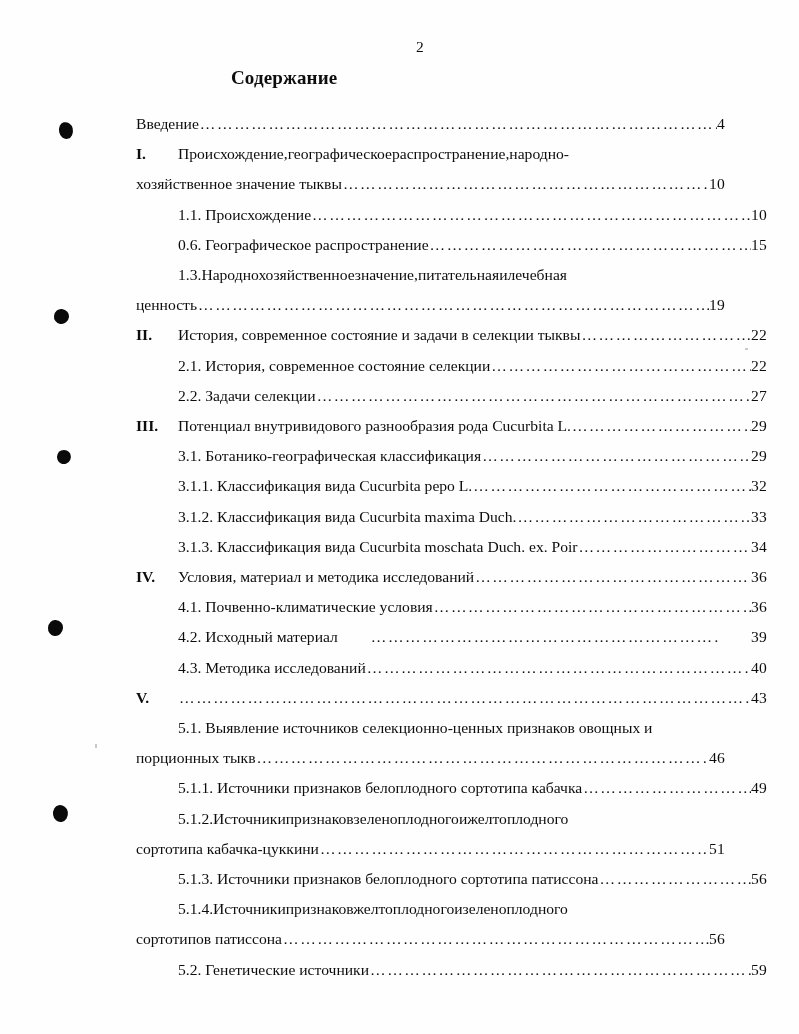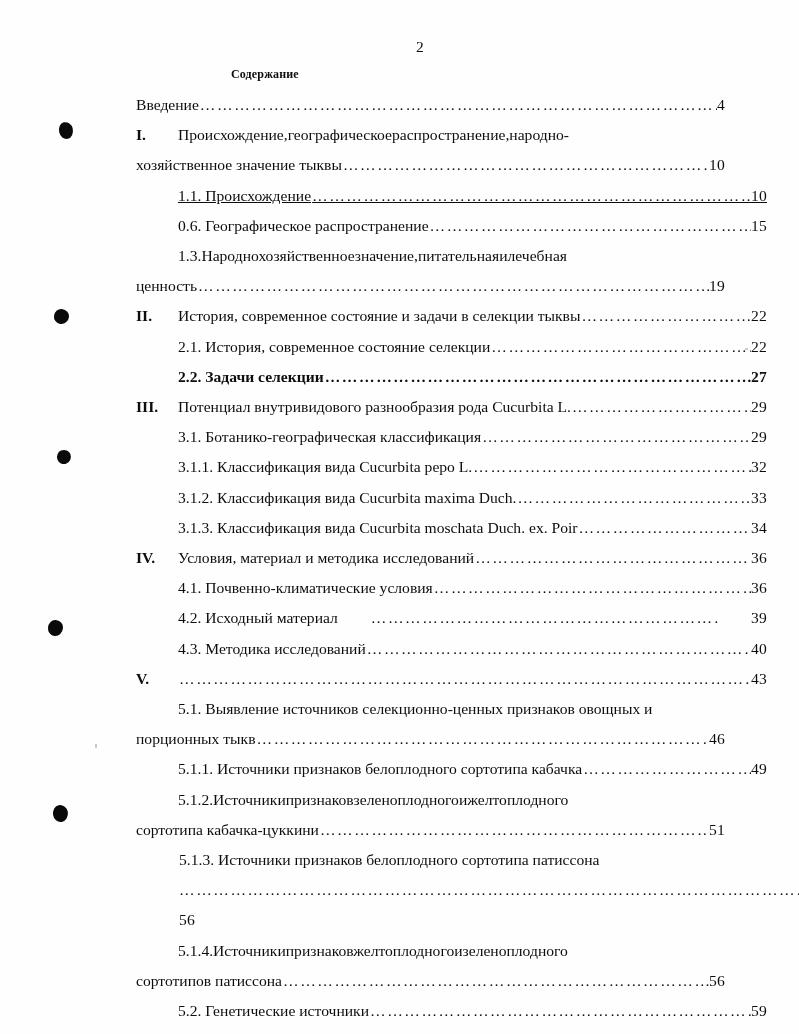--- a/index.html
+++ b/index.html
@@ -34,7 +34,7 @@
     position: absolute;
     top: 67px;
     left: 231px;
-    font-size: 12px;
+    font-size: 19px;
     font-weight: bold;
     letter-spacing: 0.15px;
   }

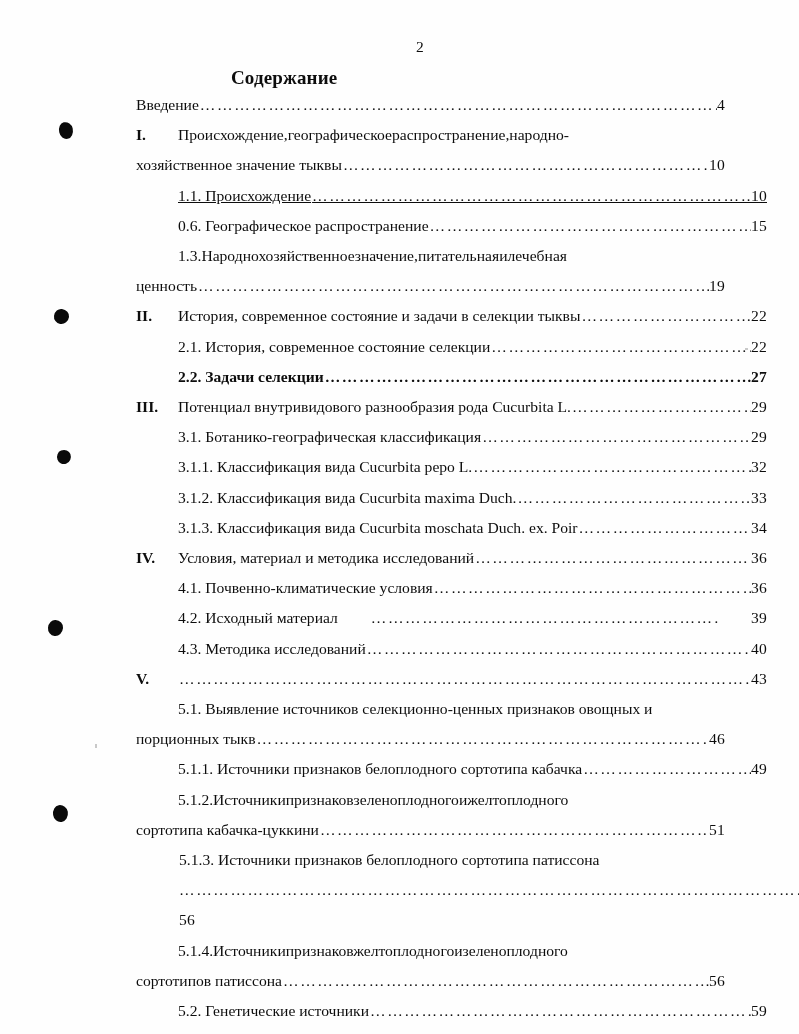--- a/index.html
+++ b/index.html
@@ -42,7 +42,7 @@
   
   .toc {
     position: absolute;
-    top: 90px;
+    top: 109px;
     left: 136px;
     width: 589px;
   }

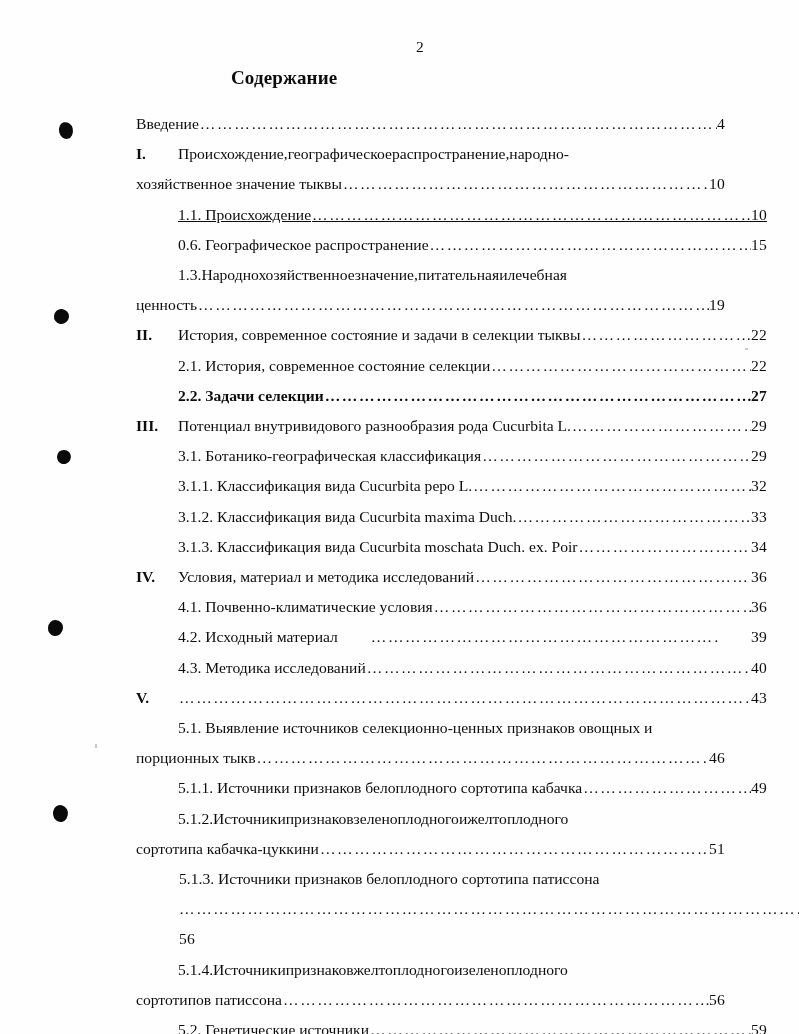--- a/index.html
+++ b/index.html
@@ -119,7 +119,7 @@
         </div>
       </div>
       <div class="entry">
-        <div class="leaderline" style="padding-left: 42px; text-decoration: underline;">
+        <div class="leaderline" style="padding-left: 42px;">
           <span class="txt">1.1. Происхождение</span>
           <span class="dots">…………………………………………………………………………………………………………………………………………</span>
           <span class="pg">10</span>

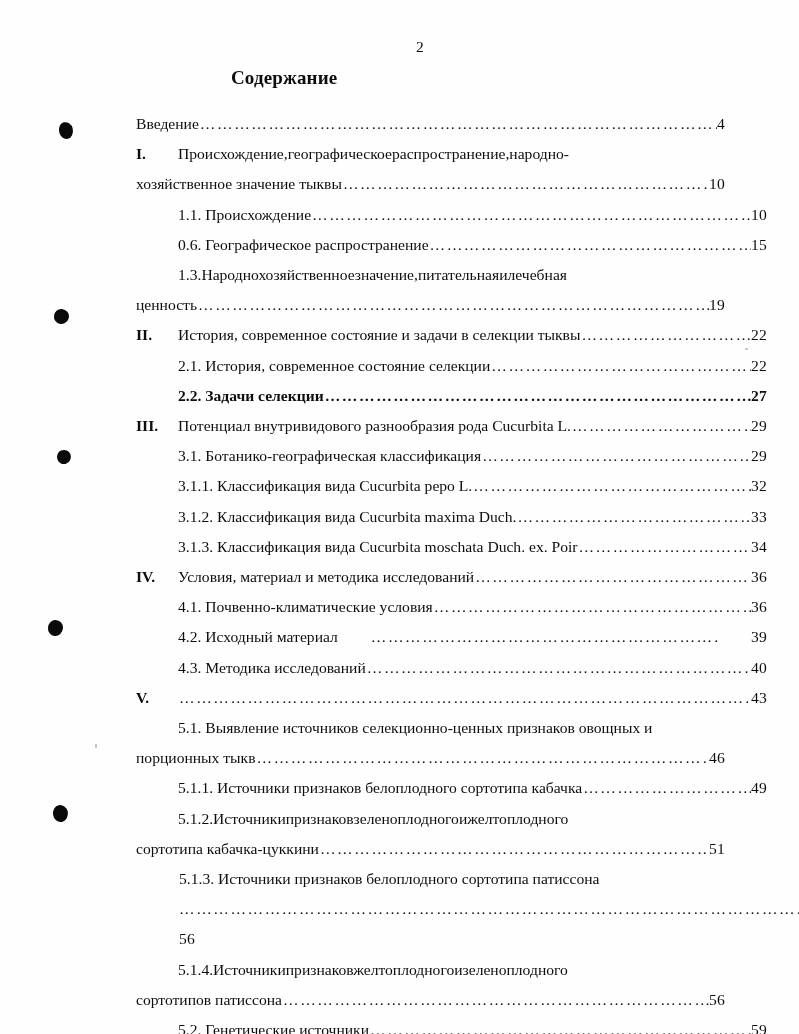--- a/index.html
+++ b/index.html
@@ -158,7 +158,7 @@
         </div>
       </div>
       <div class="entry">
-        <div class="leaderline" style="padding-left: 42px; font-weight: bold;">
+        <div class="leaderline" style="padding-left: 42px;">
           <span class="txt">2.2. Задачи  селекции</span>
           <span class="dots">…………………………………………………………………………………………………………………………………………</span>
           <span class="pg">27</span>

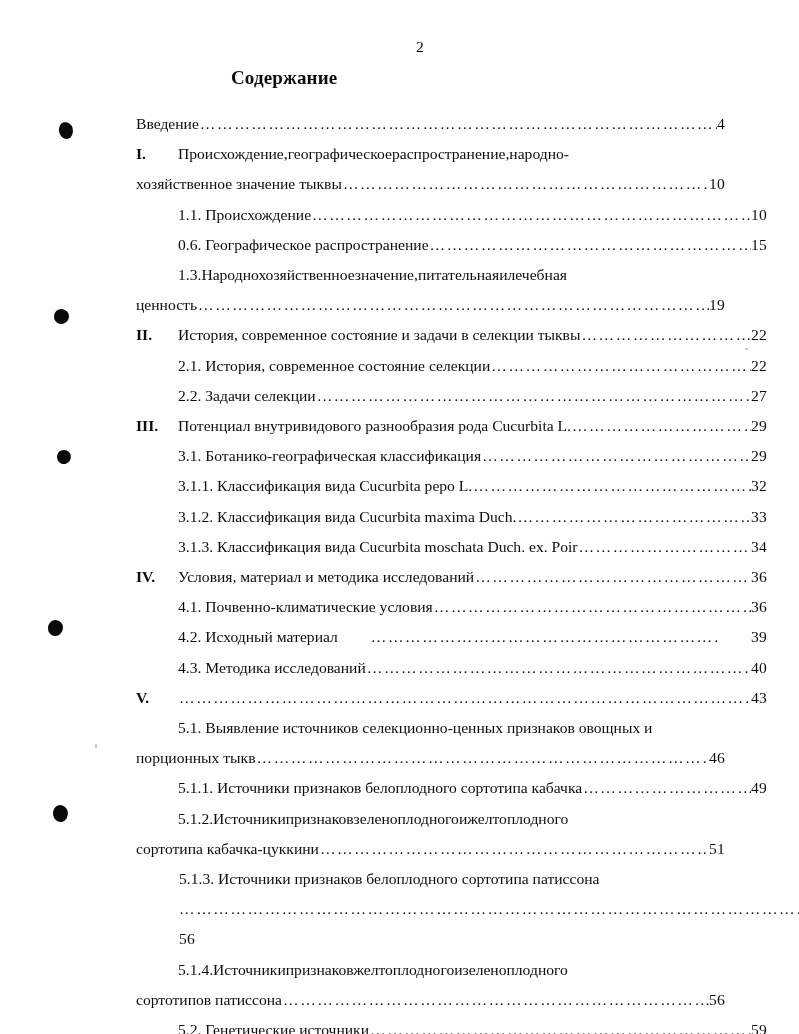--- a/index.html
+++ b/index.html
@@ -266,7 +266,7 @@
         </div>
       </div>
       <div class="entry">
-        <div class="leaderline" style="padding-left: 42px; flex-direction: column;">
+        <div class="leaderline" style="padding-left: 42px;">
           <span class="txt">5.1.3. Источники признаков белоплодного сортотипа патиссона</span>
           <span class="dots">…………………………………………………………………………………………………………………………………………</span>
           <span class="pg">56</span>

